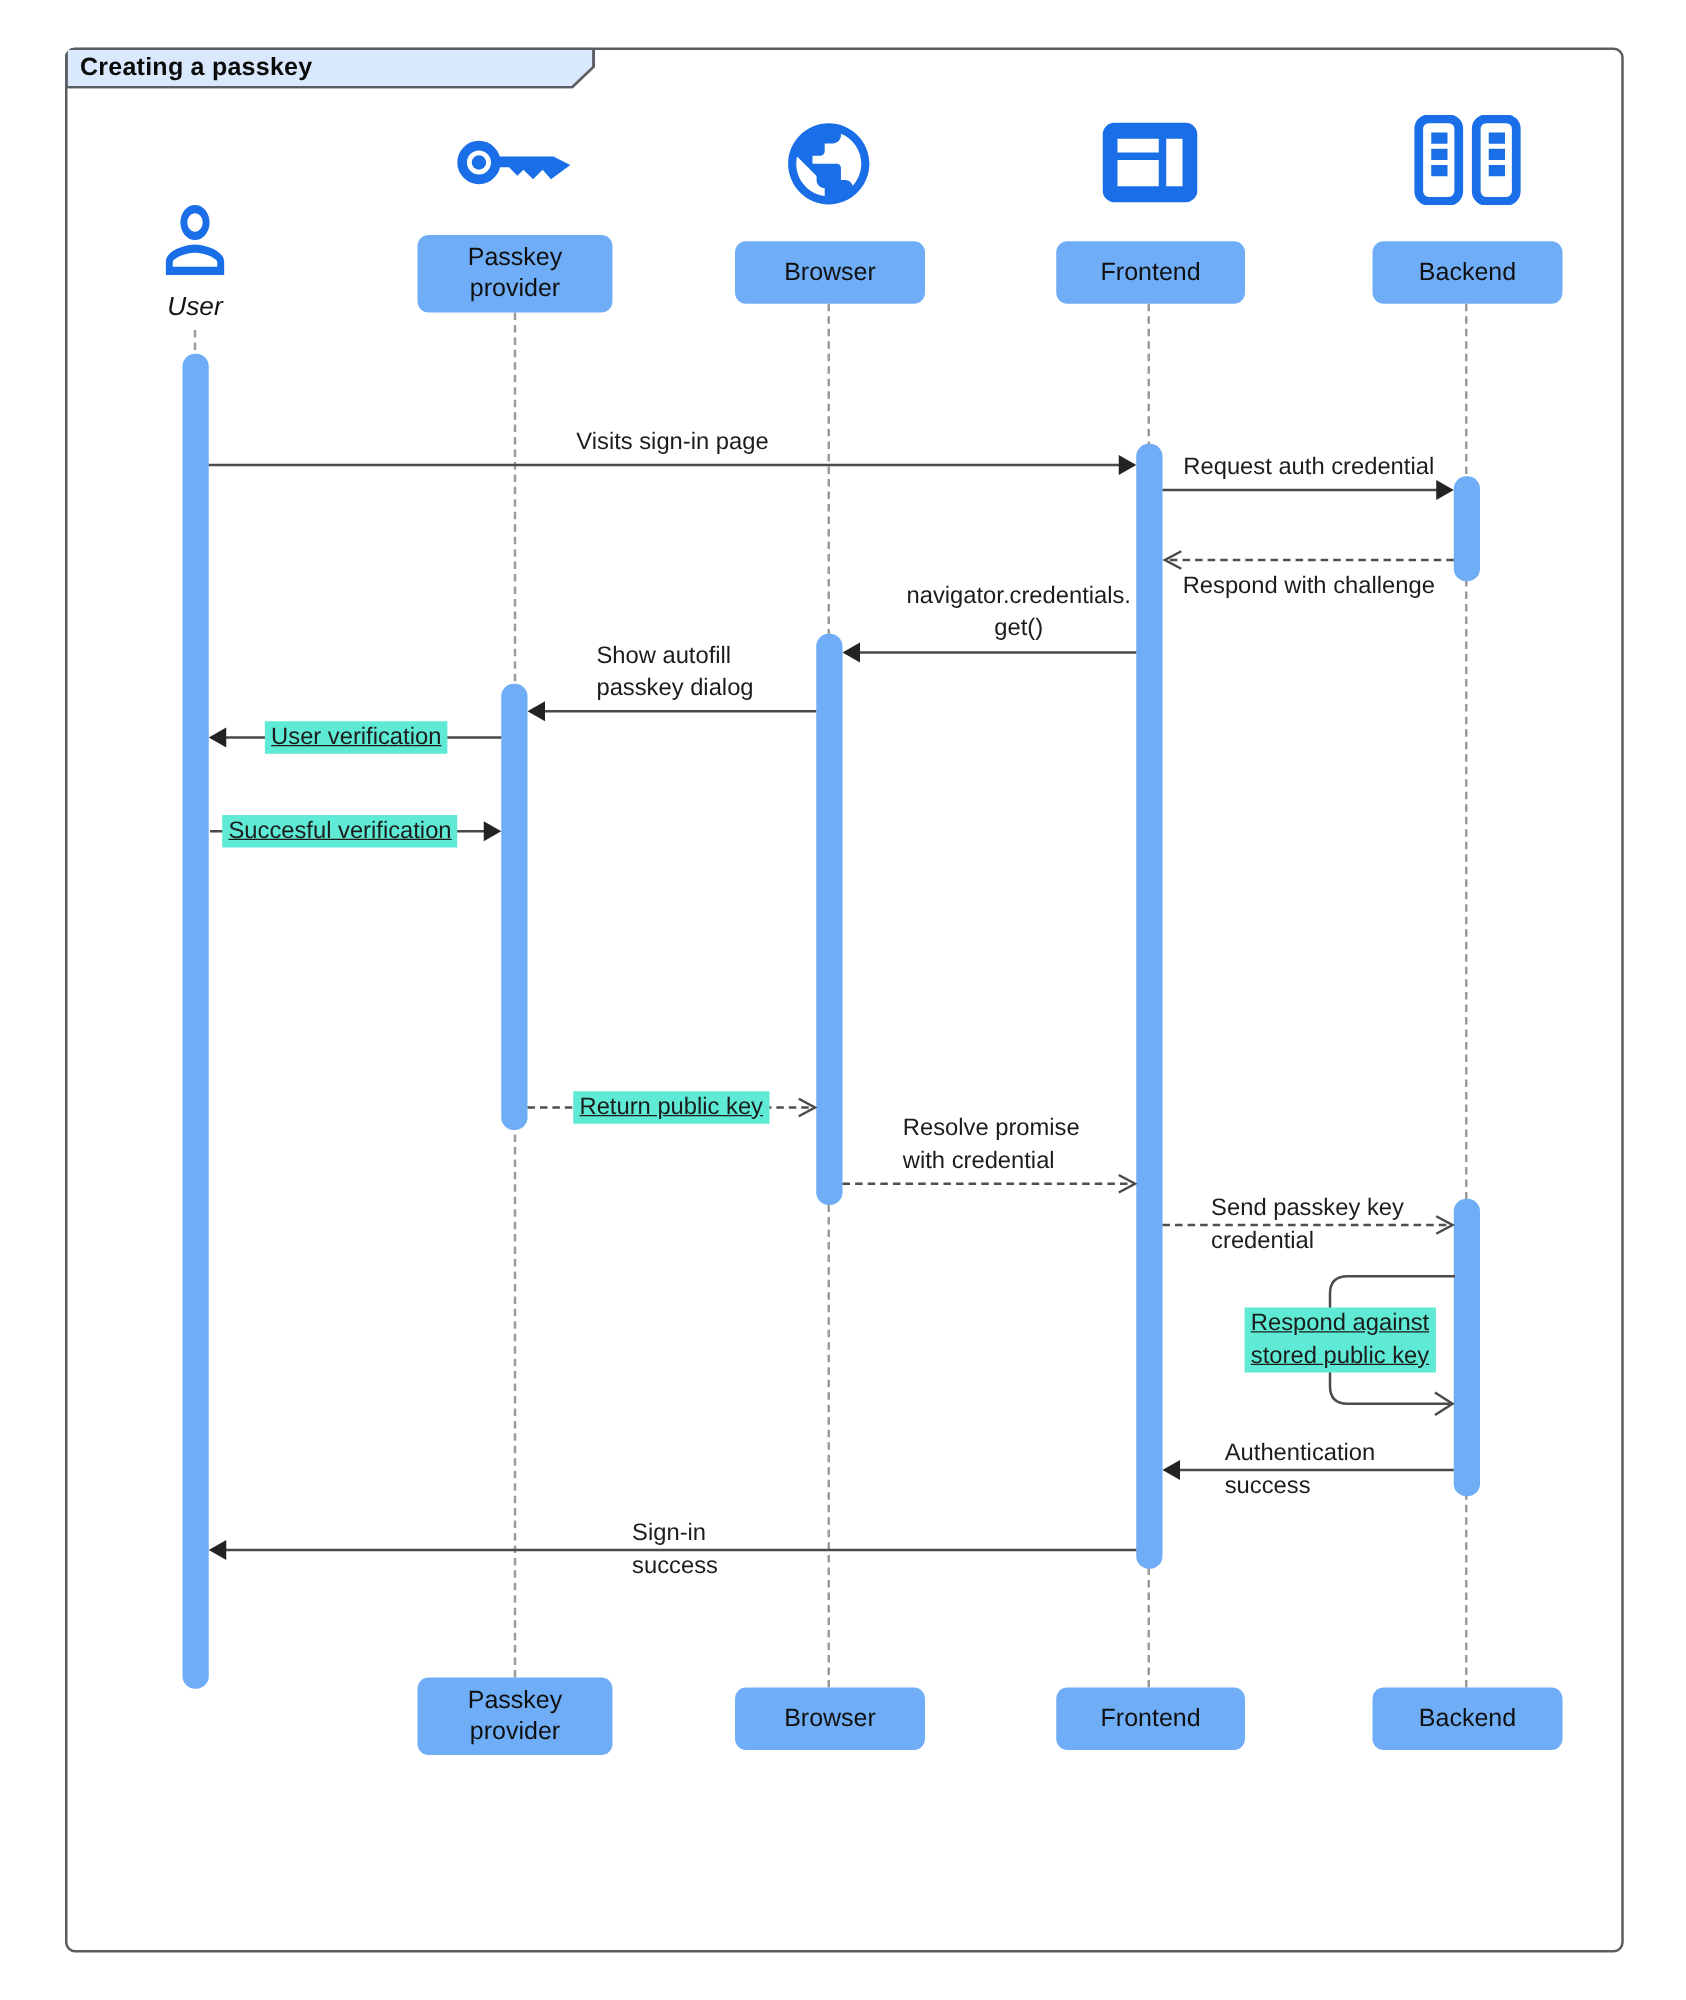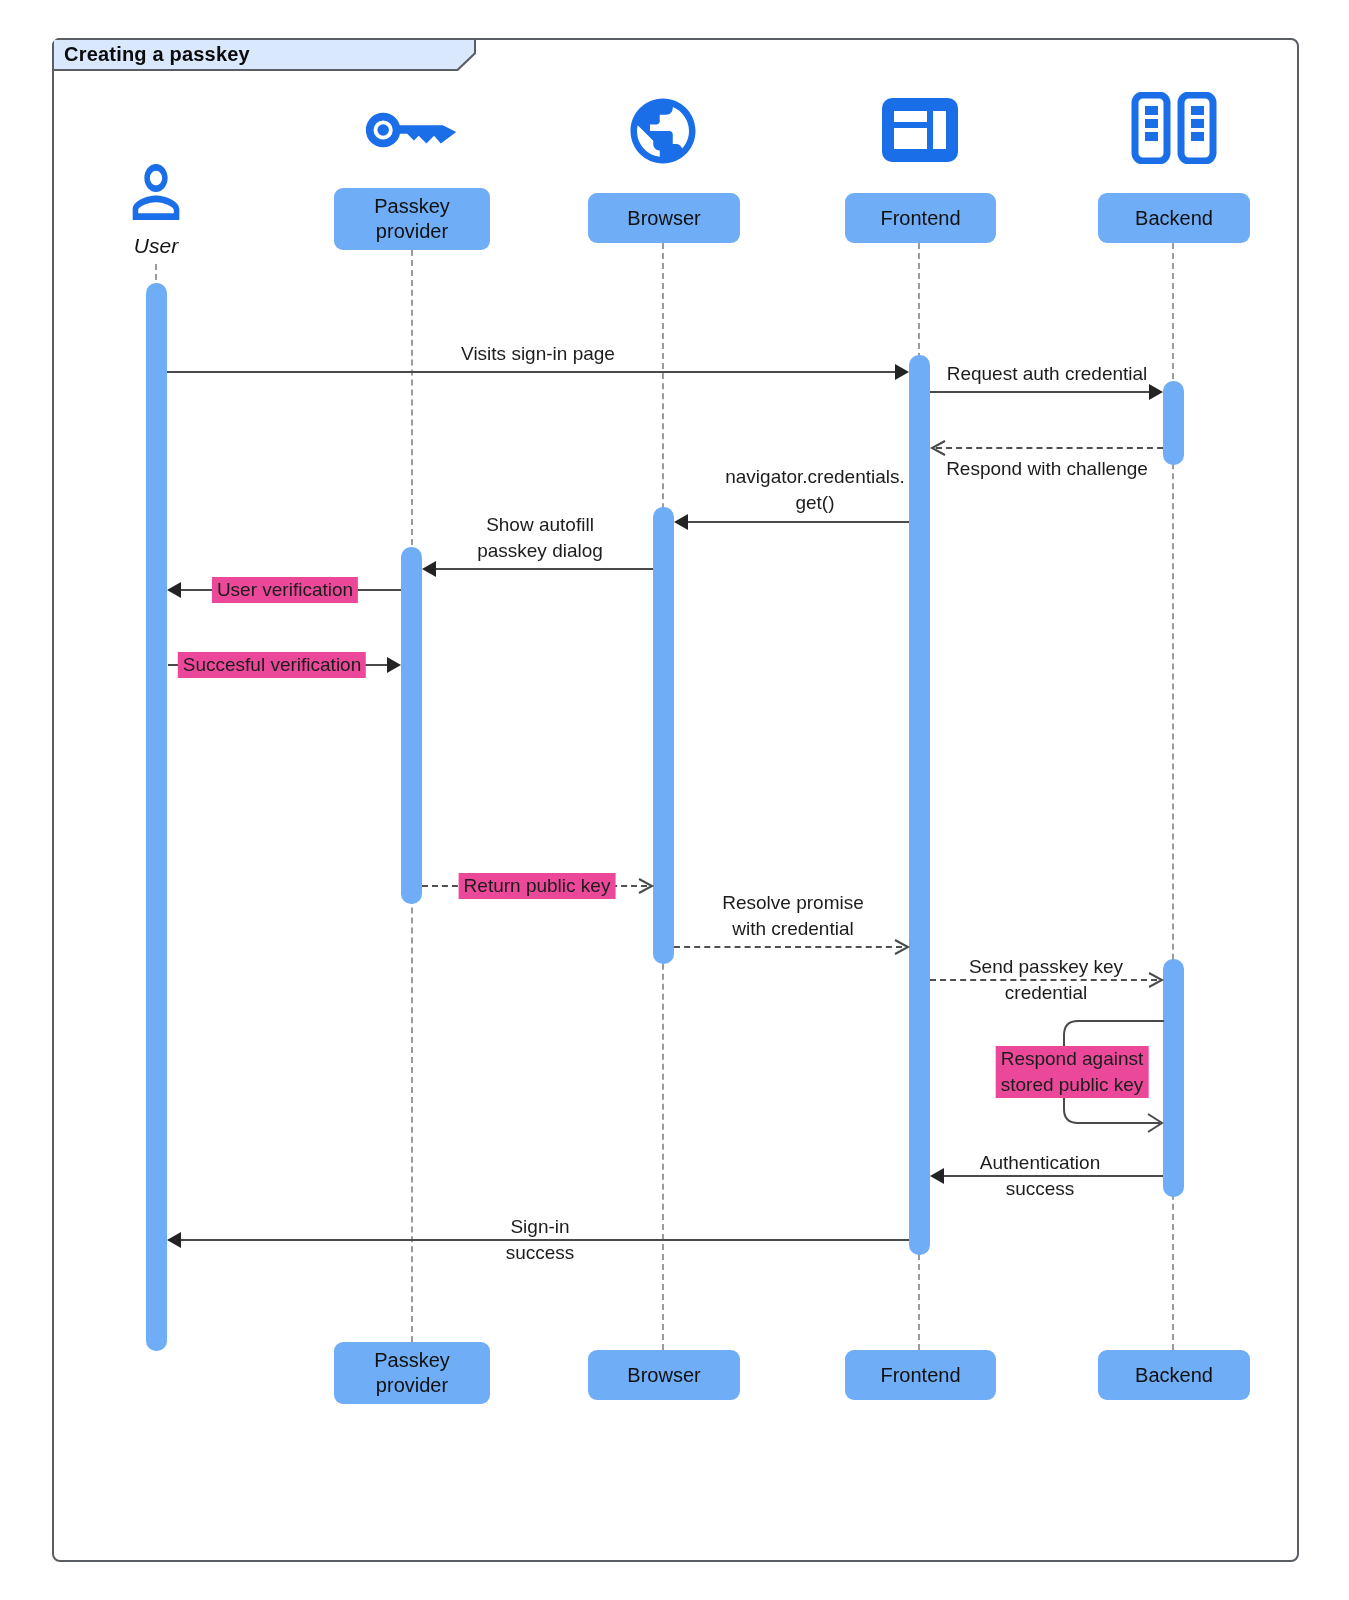--- a/index.html
+++ b/index.html
@@ -26,7 +26,7 @@
   .ah-l{border-width:8px 14px 8px 0;border-color:transparent #232323 transparent transparent;}
   .oh{position:absolute;z-index:6;}
   .lbl{position:absolute;font-size:19px;line-height:26px;color:#1c1c1c;white-space:pre-line;
-       text-align:center;z-index:7;}
+       text-align:left;z-index:7;}
   .above{transform:translateX(-50%);}
   .center{transform:translate(-50%,-50%);}
   .onl{transform:translate(-50%,-50%);background:#ec4899;padding:0 5px;}

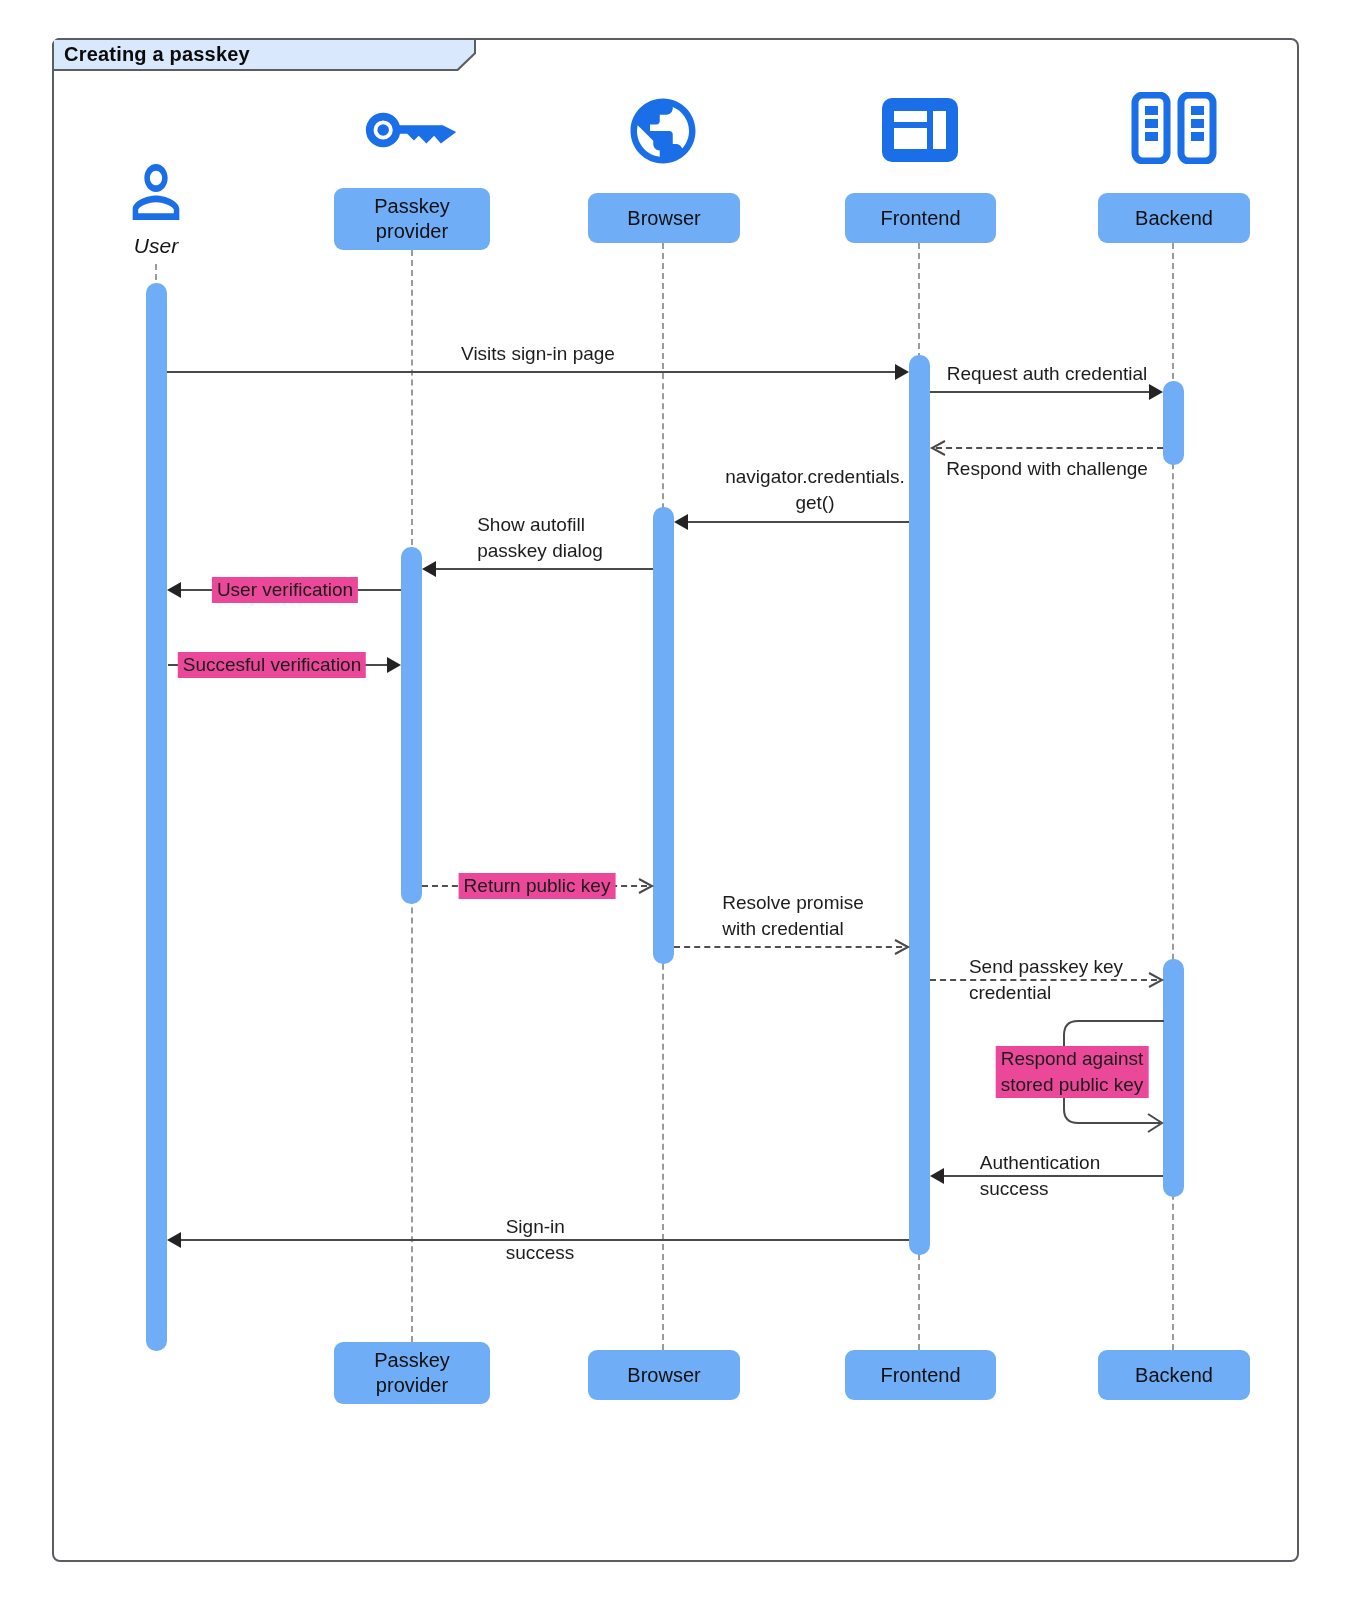--- a/index.html
+++ b/index.html
@@ -29,7 +29,7 @@
        text-align:left;z-index:7;}
   .above{transform:translateX(-50%);}
   .center{transform:translate(-50%,-50%);}
-  .onl{transform:translate(-50%,-50%);background:#ec4899;padding:0 5px;}
+  .onl{transform:translate(-50%,-50%);background:#5eead4;padding:0 5px;text-decoration:underline;}
   .icon{position:absolute;z-index:4;}
   .user-lab{position:absolute;font-size:21px;color:#141414;text-align:center;z-index:4;}
 </style>

